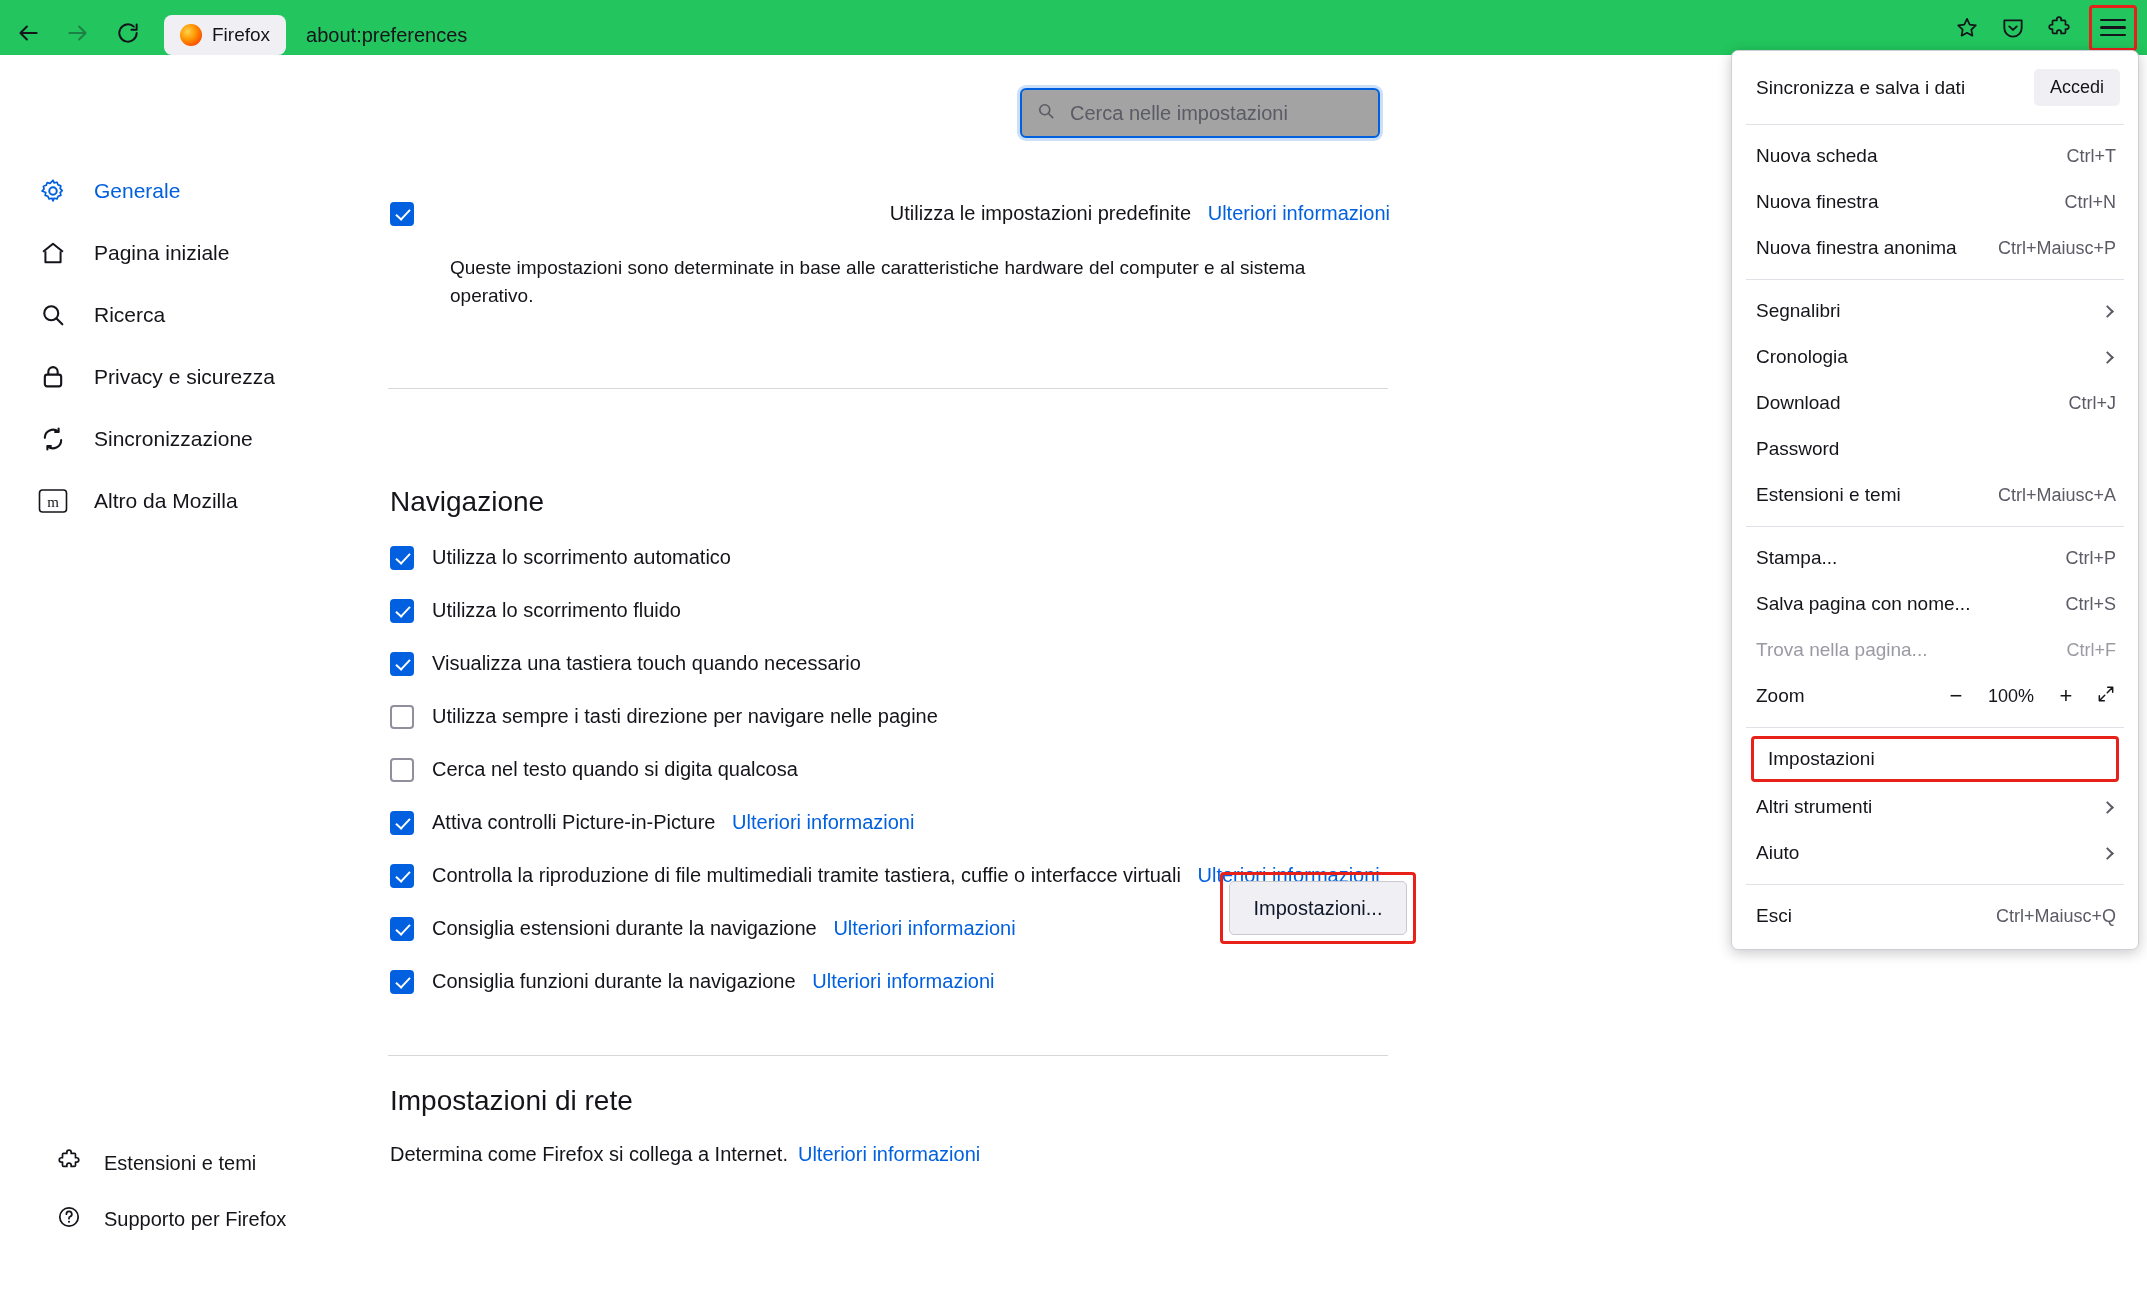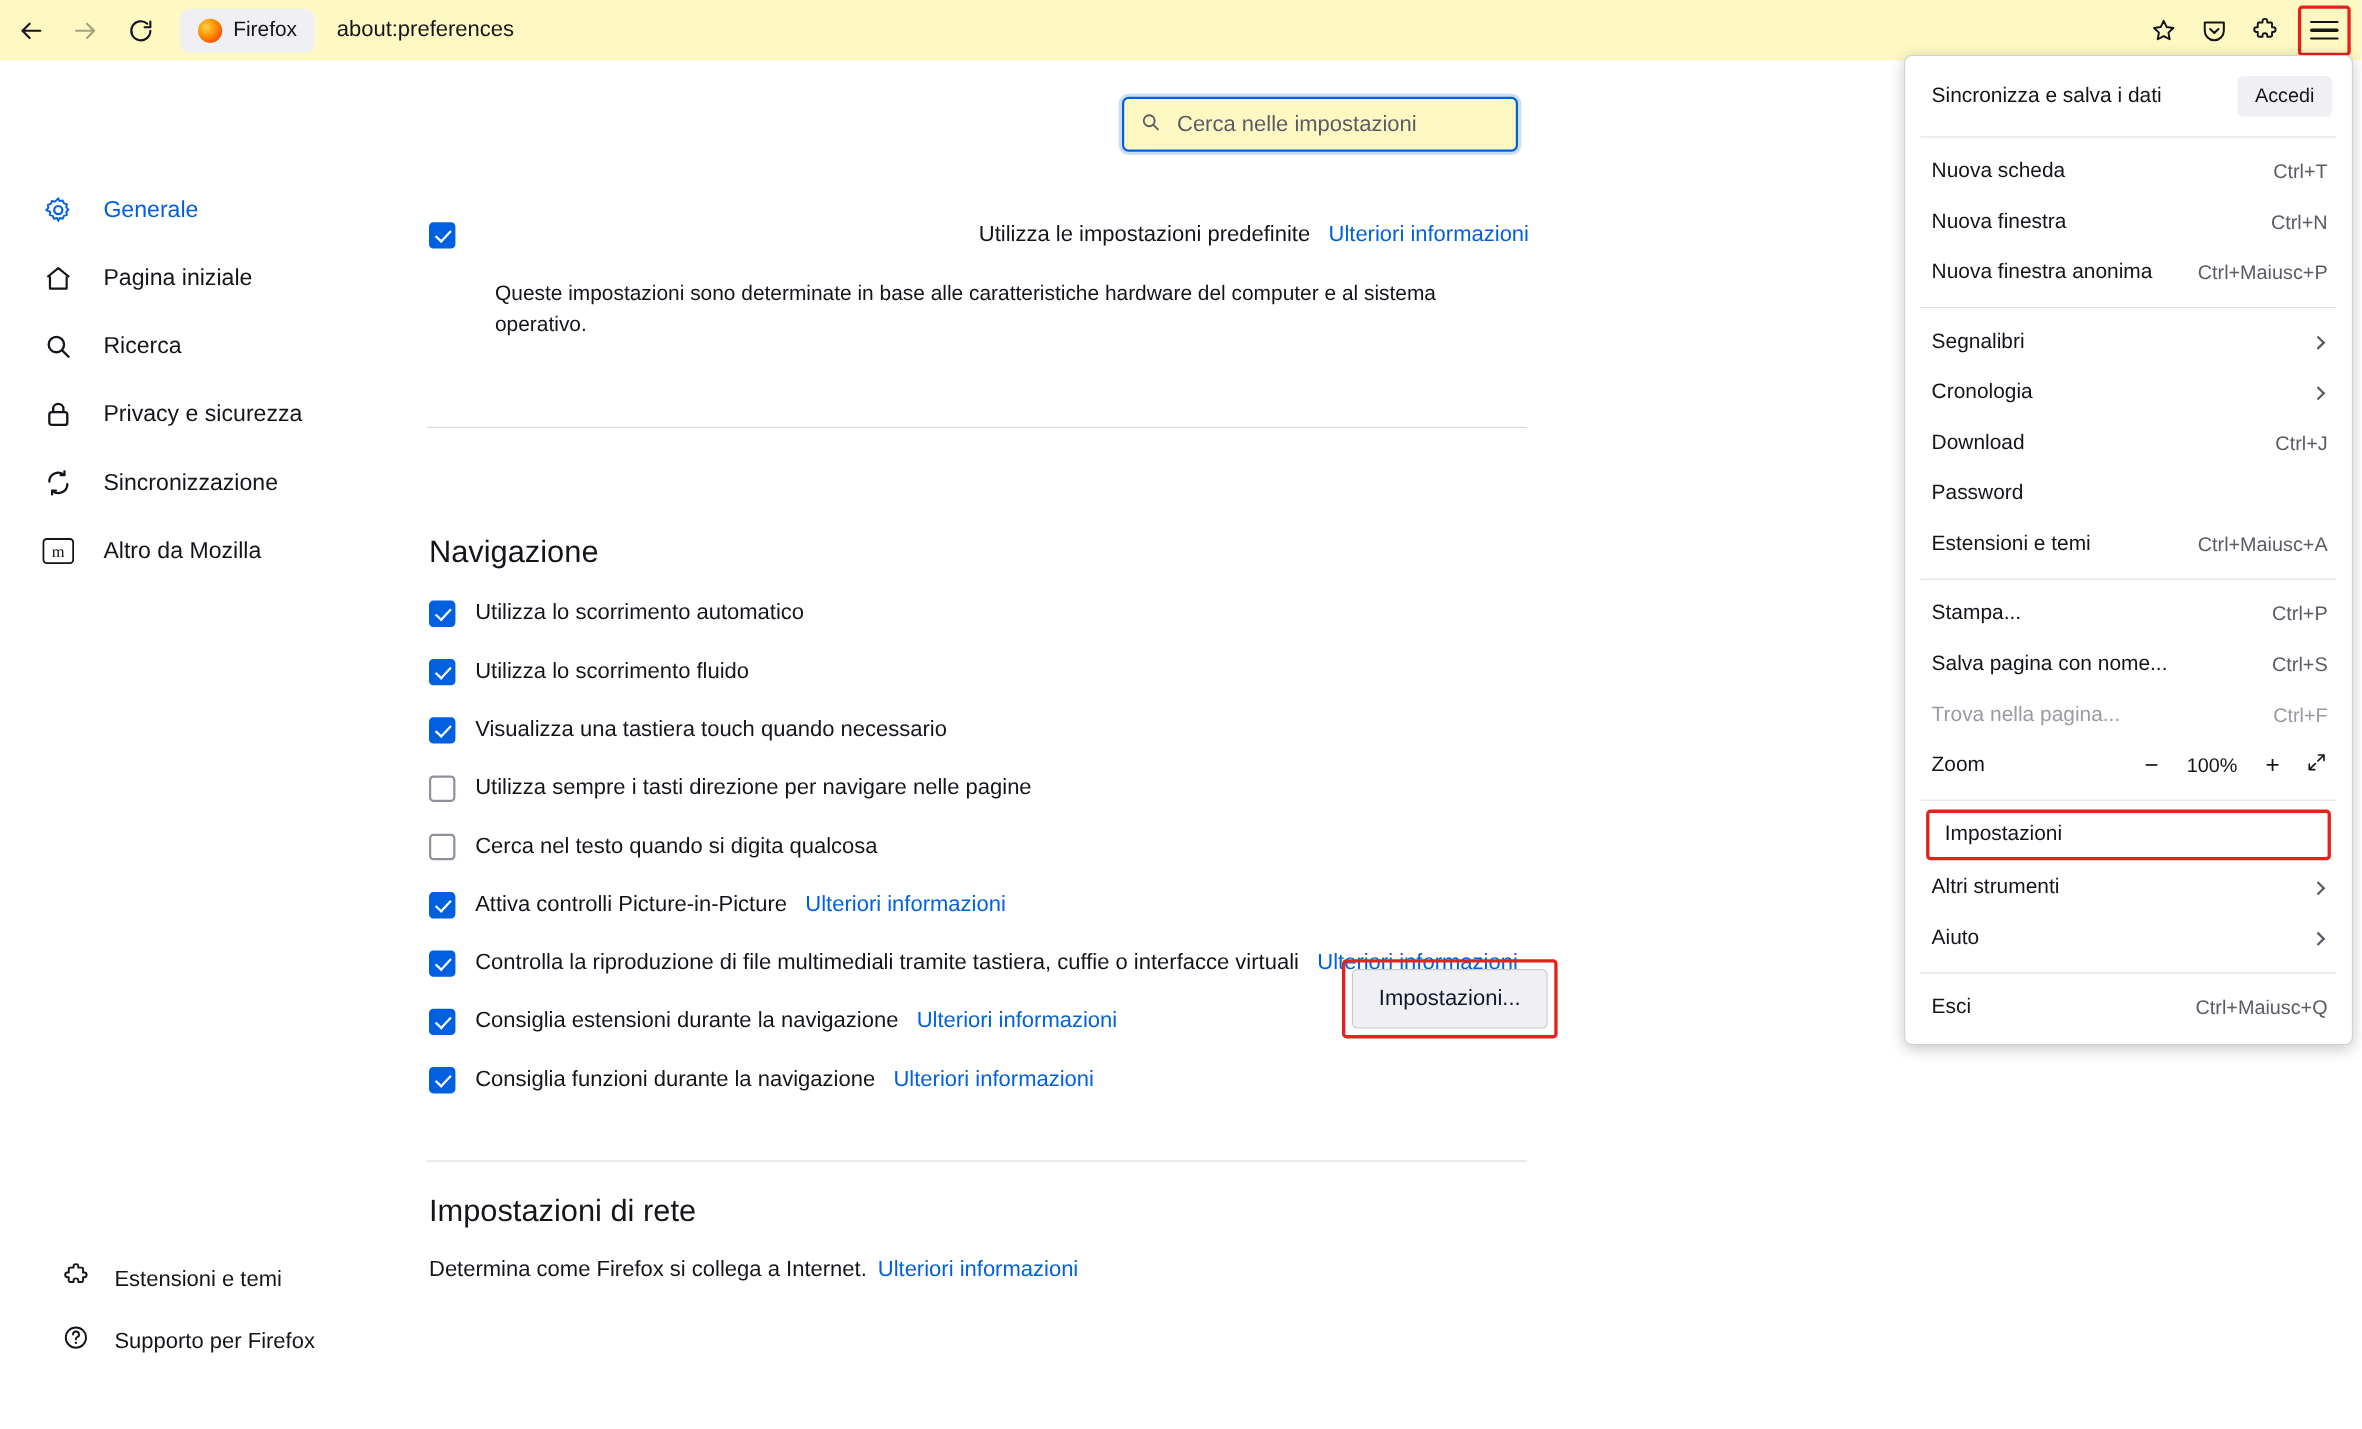--- a/index.html
+++ b/index.html
@@ -16,8 +16,8 @@
   
   .toolbar {
     position: absolute; top: 0; left: 0; width: 2147px; height: 55px;
-    background: #fef9c3;
-    display: flex; align-items: center;
+    background: #22c55e;
+    display: flex; align-items: flex-end;
   }
   .nav-btn {
     width: 44px; height: 44px; margin-left: 6px;

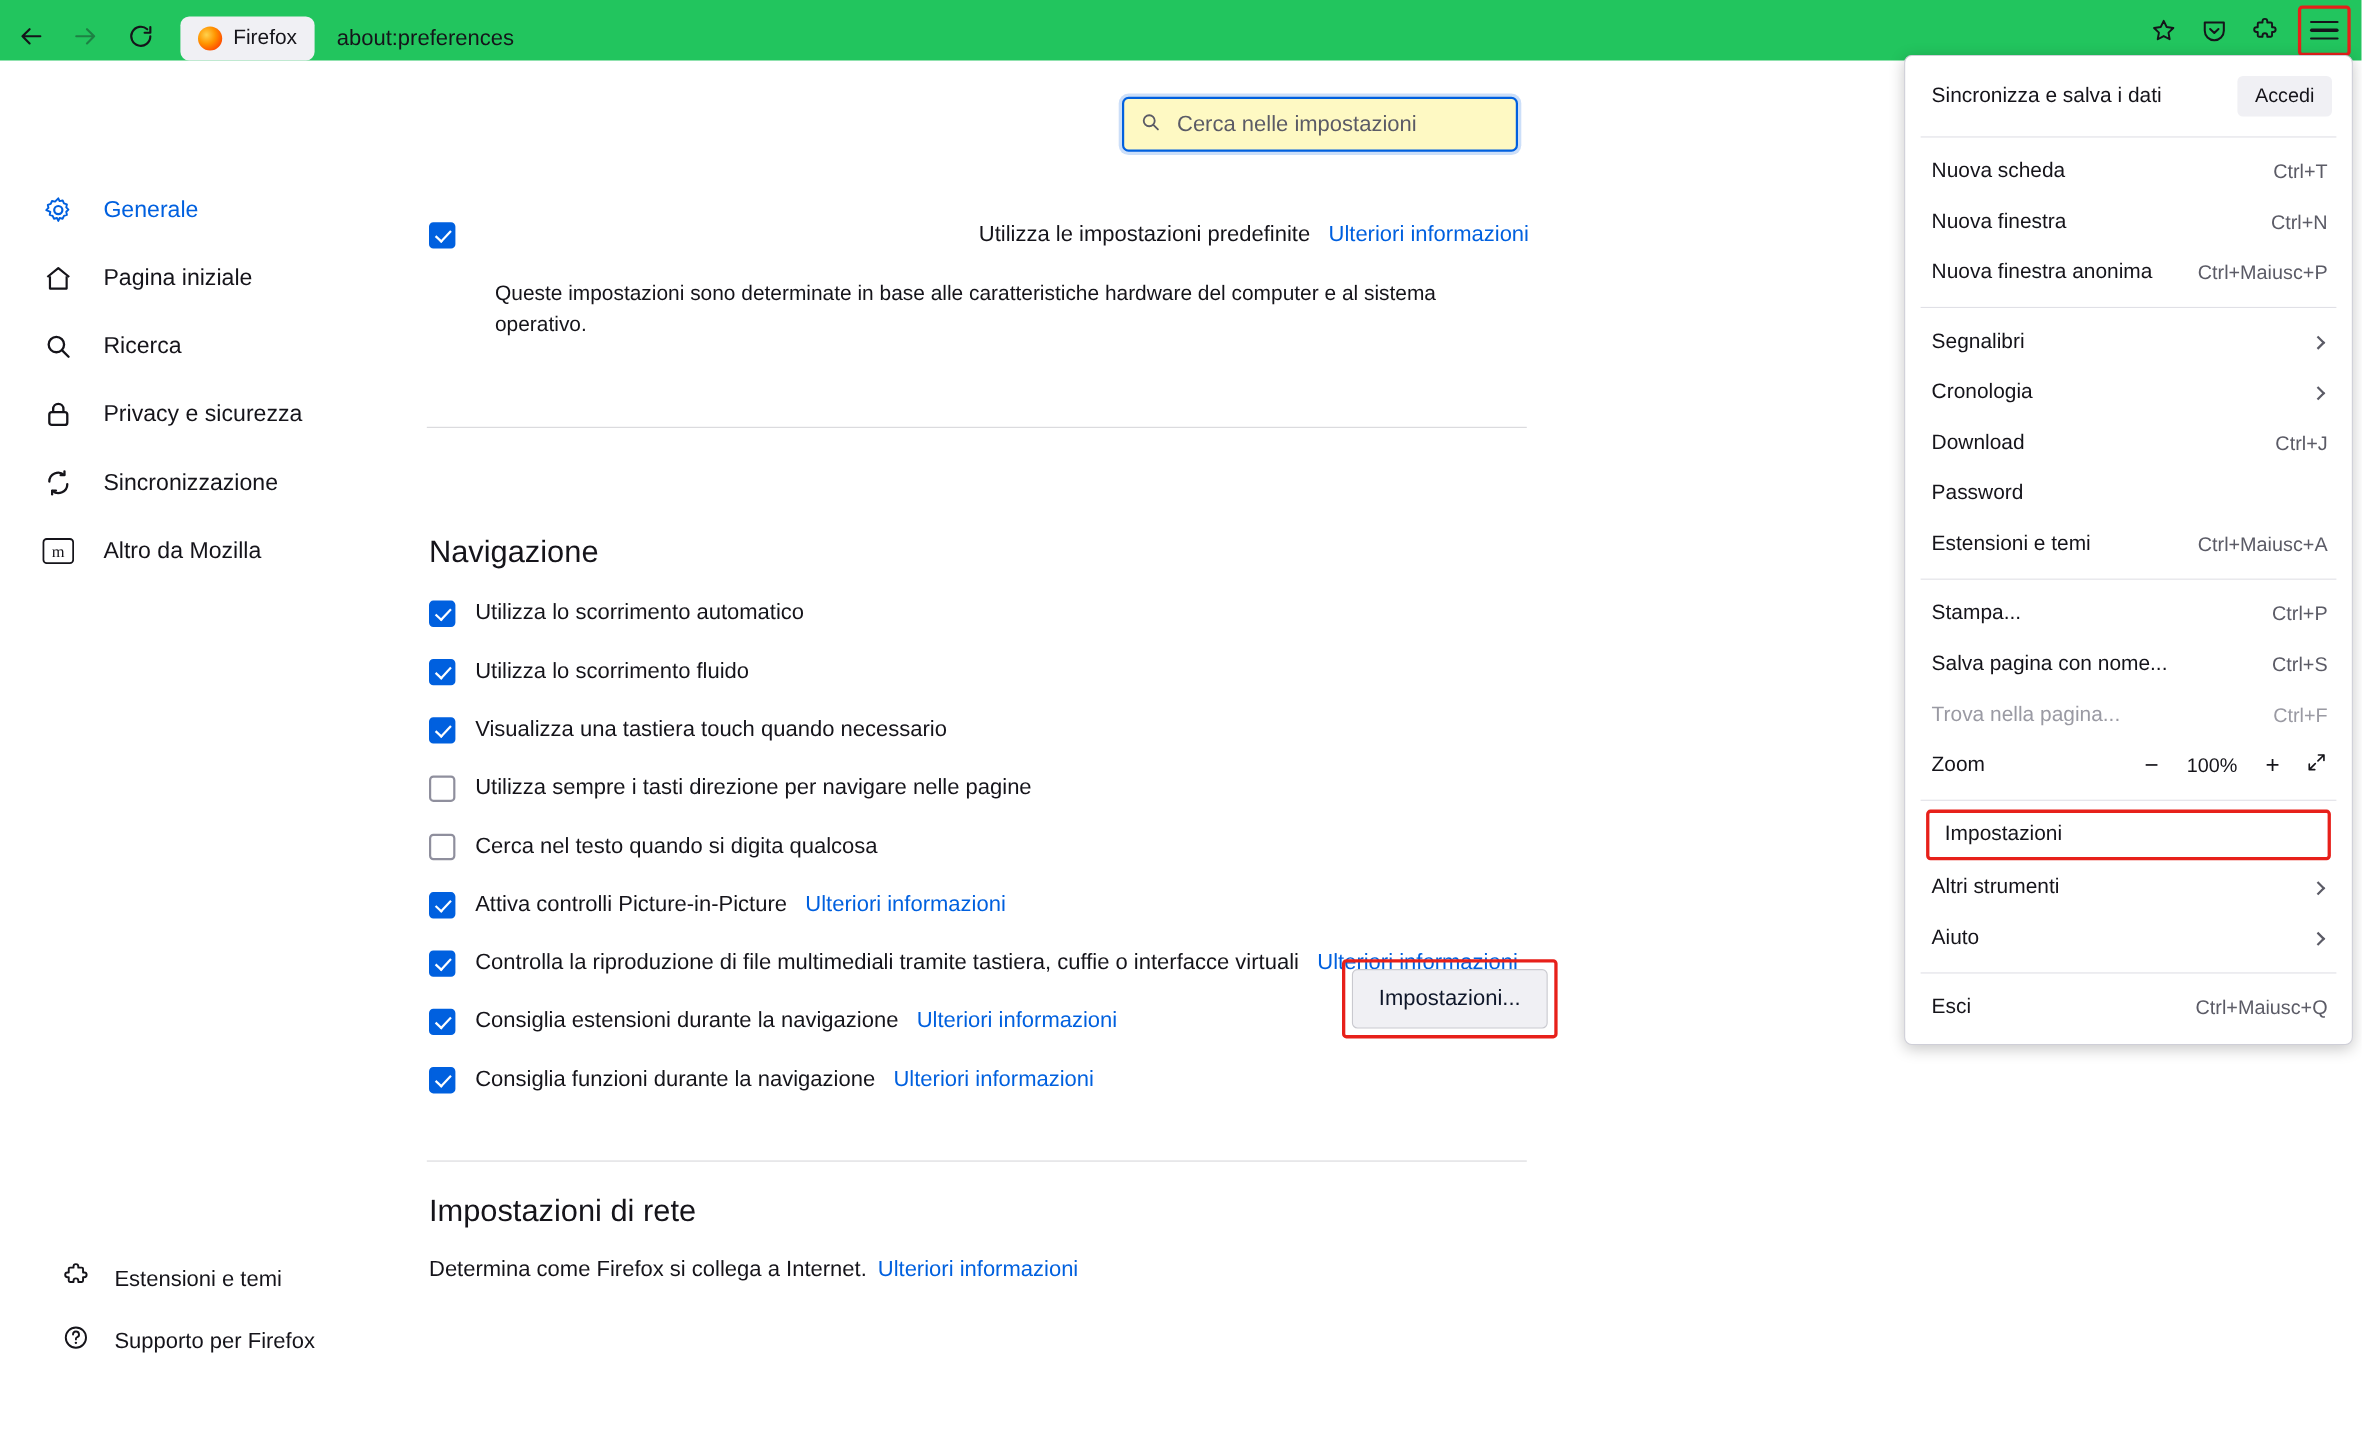--- a/index.html
+++ b/index.html
@@ -89,7 +89,7 @@
     border: 2px solid #0060df; border-radius: 6px;
     display: flex; align-items: center; gap: 12px; padding: 0 14px;
     box-shadow: 0 0 0 3px rgba(0,96,223,.20);
-    background: #fef9c3;
+    background: #a3a3a3;
   }
   .searchbox input {
     border: none; outline: none; flex: 1;

